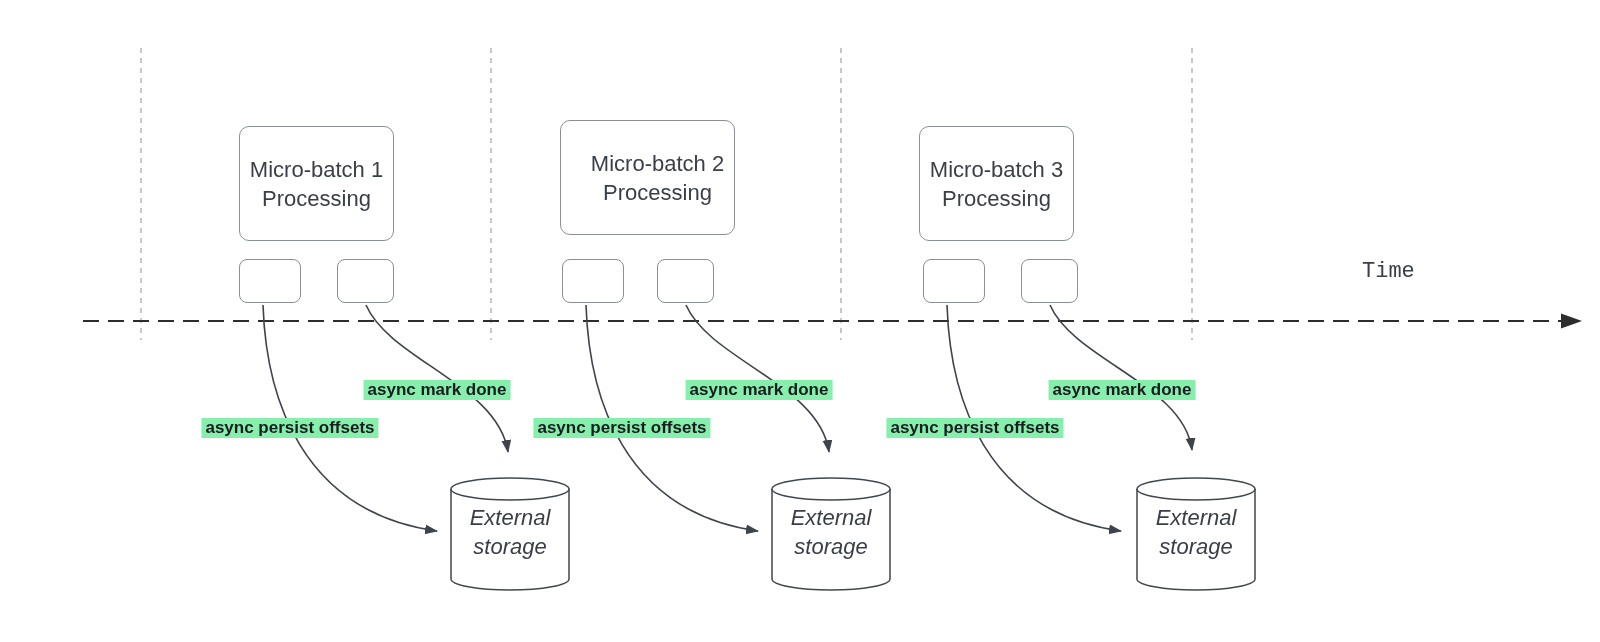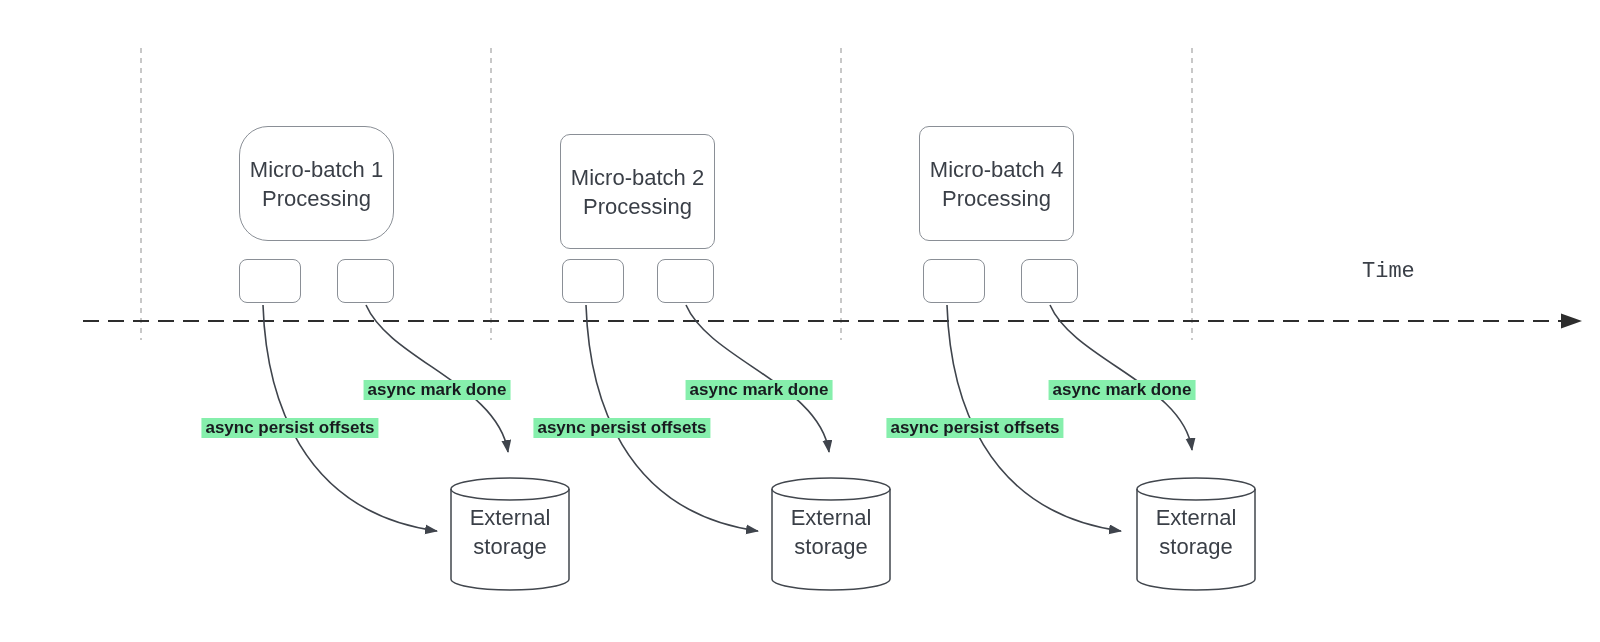--- a/index.html
+++ b/index.html
@@ -82,7 +82,7 @@
     </g>
   </svg>
 
-  <div class="proc-box" style="left:239px; top:126px;border-radius:29px;">
+  <div class="proc-box" style="left:239px; top:126px;">
     <span>Micro-batch 1</span>
     <span>Processing</span>
   </div>

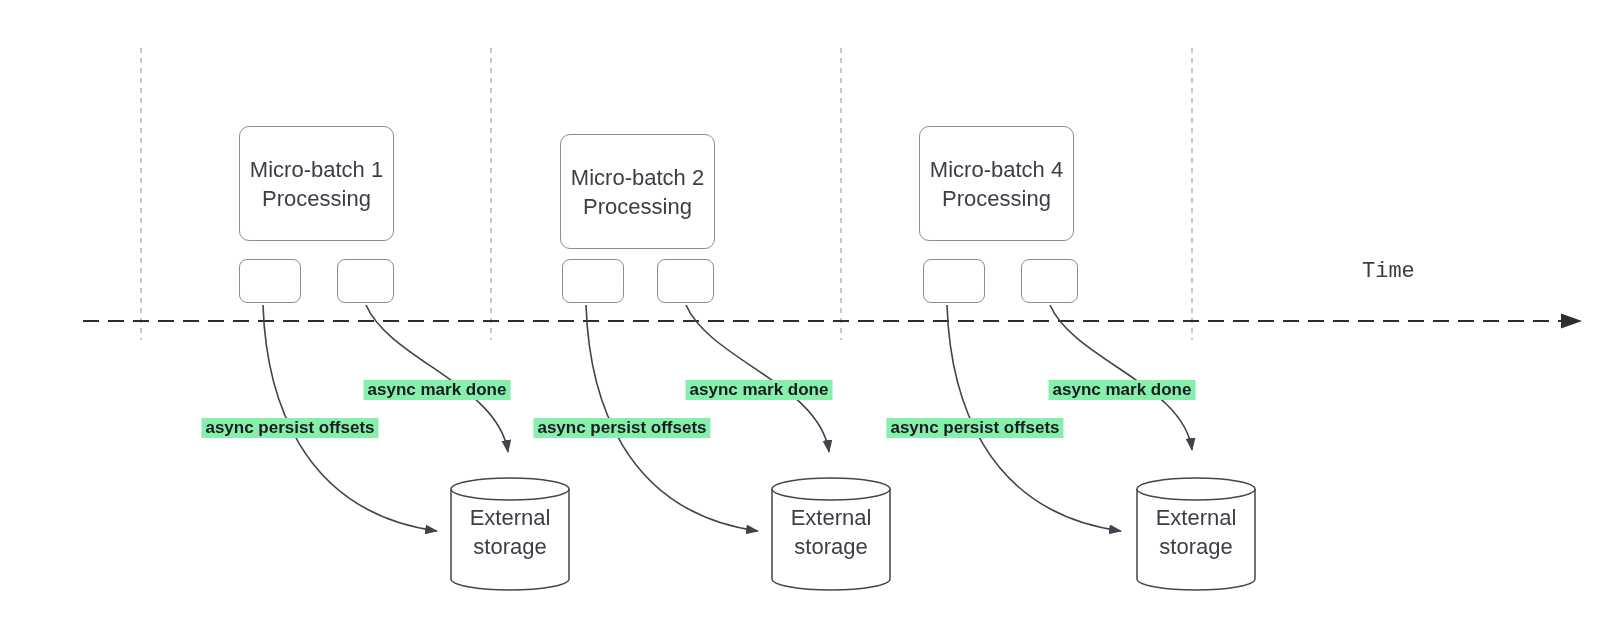--- a/index.html
+++ b/index.html
@@ -95,7 +95,7 @@
     <div>storage</div>
   </div>
 
-  <div class="proc-box" style="left:560px; top:134px;">
+  <div class="proc-box" style="left:560px; top:120px;padding-left:20px;">
     <span>Micro-batch 2</span>
     <span>Processing</span>
   </div>

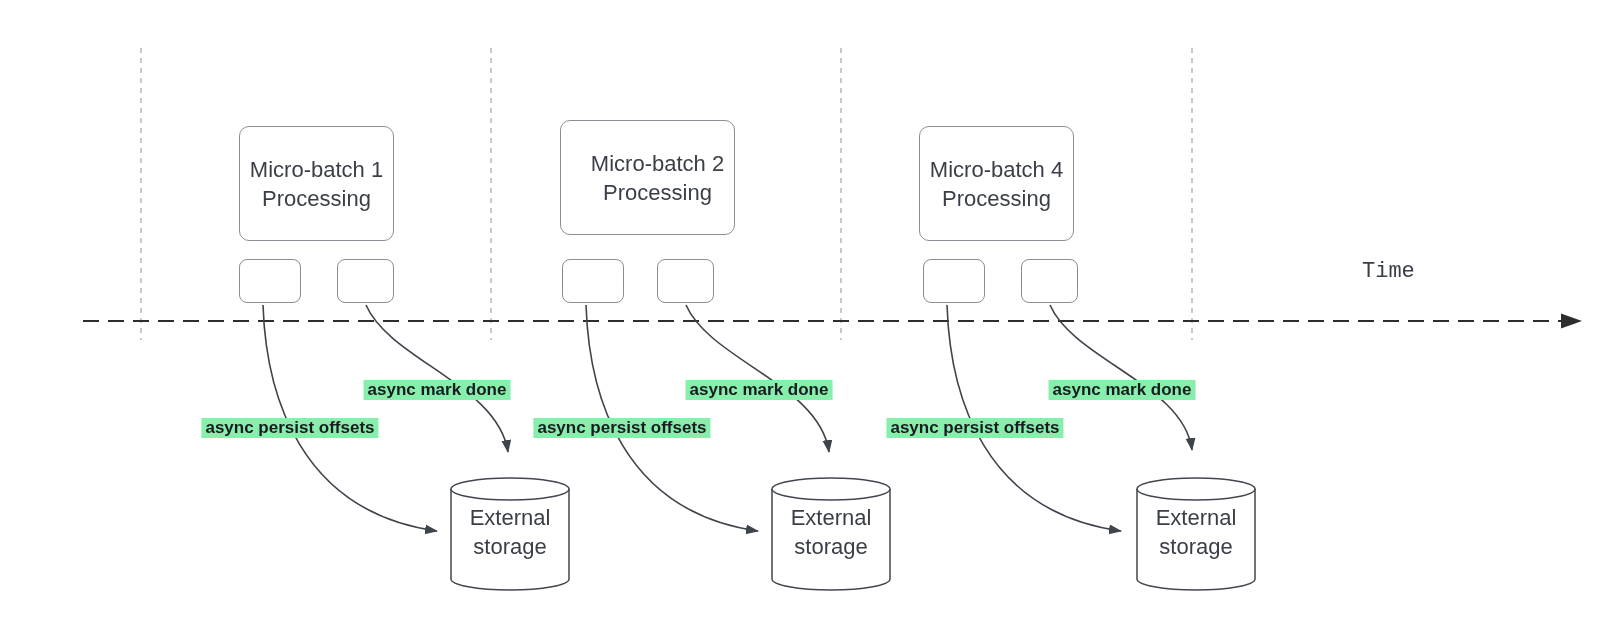--- a/index.html
+++ b/index.html
@@ -109,7 +109,7 @@
   </div>
 
   <div class="proc-box" style="left:919px; top:126px;">
-    <span>Micro-batch 4</span>
+    <span>Micro-batch 3</span>
     <span>Processing</span>
   </div>
   <div class="mini-box mini-a" style="left:923px;"></div>

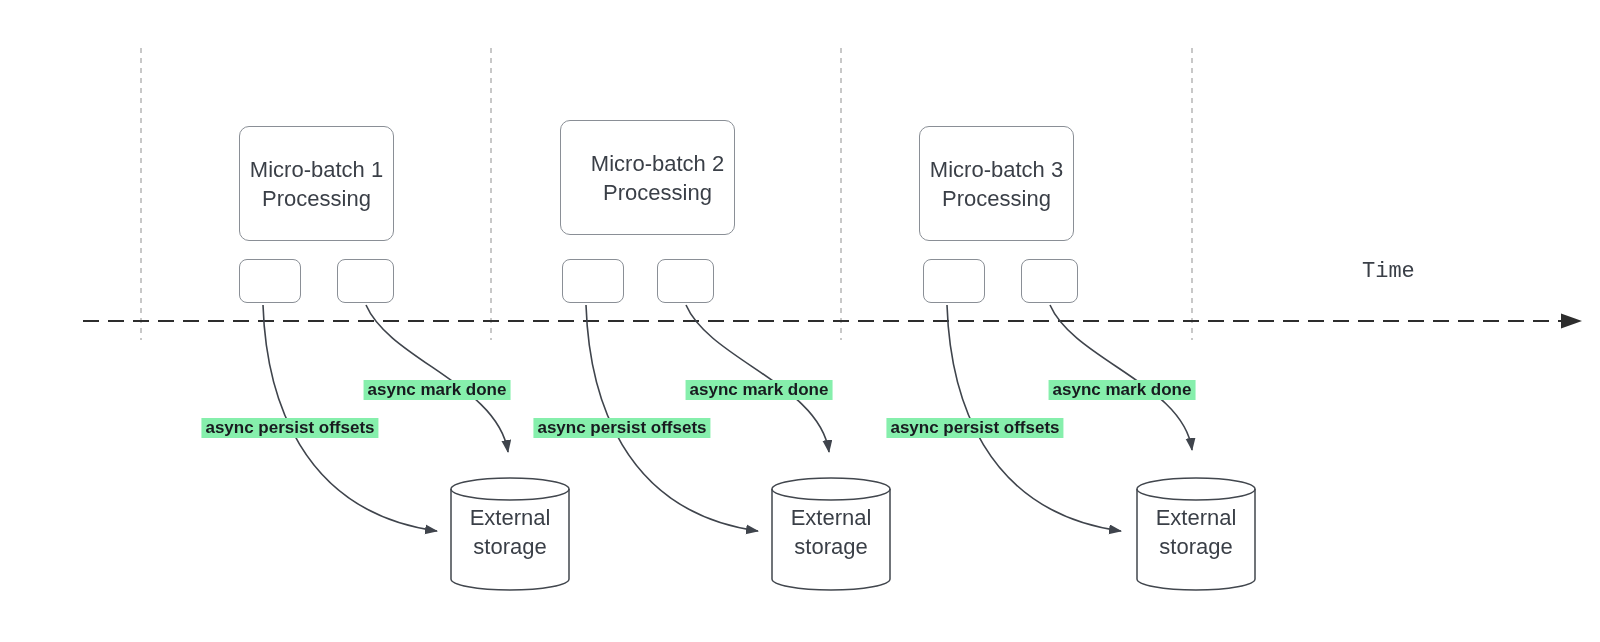--- a/index.html
+++ b/index.html
@@ -27,7 +27,7 @@
   }
   .storage-label {
     position:absolute; width:120px; top:503px; text-align:center;
-    font-size:22px; line-height:29px; color:#3a3f47; z-index:2;
+    font-size:22px; line-height:29px; color:#3a3f47; z-index:2;font-style:italic;
   }
   .time-label {
     position:absolute; left:1362px; top:259px;

